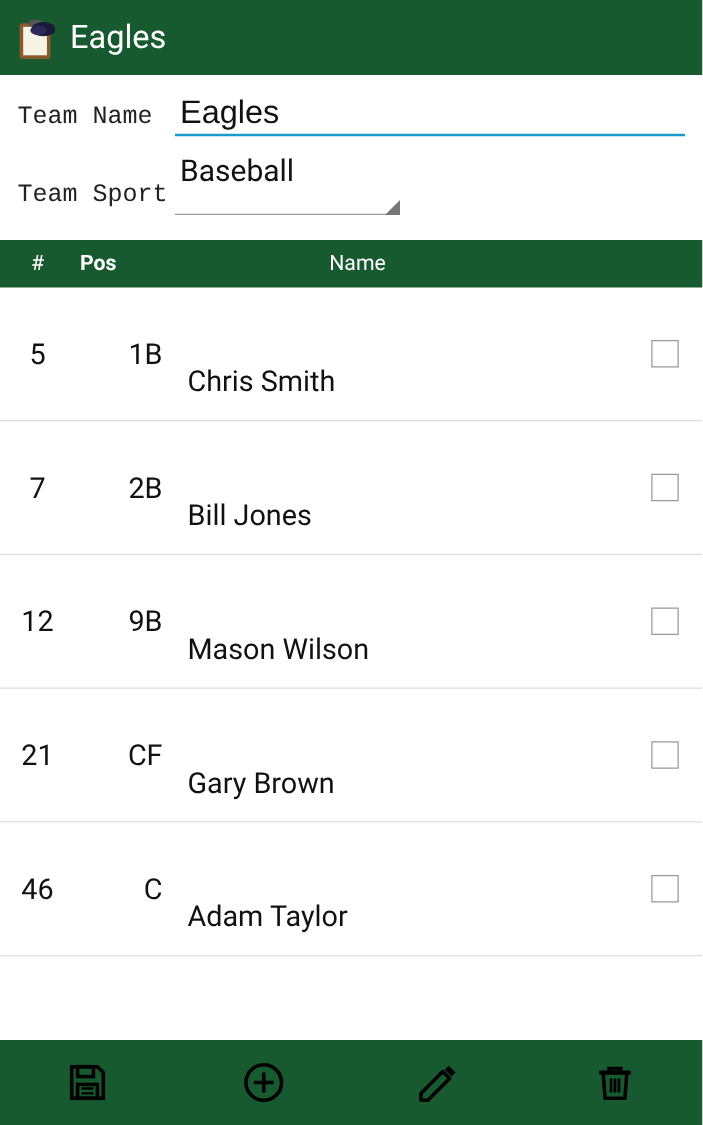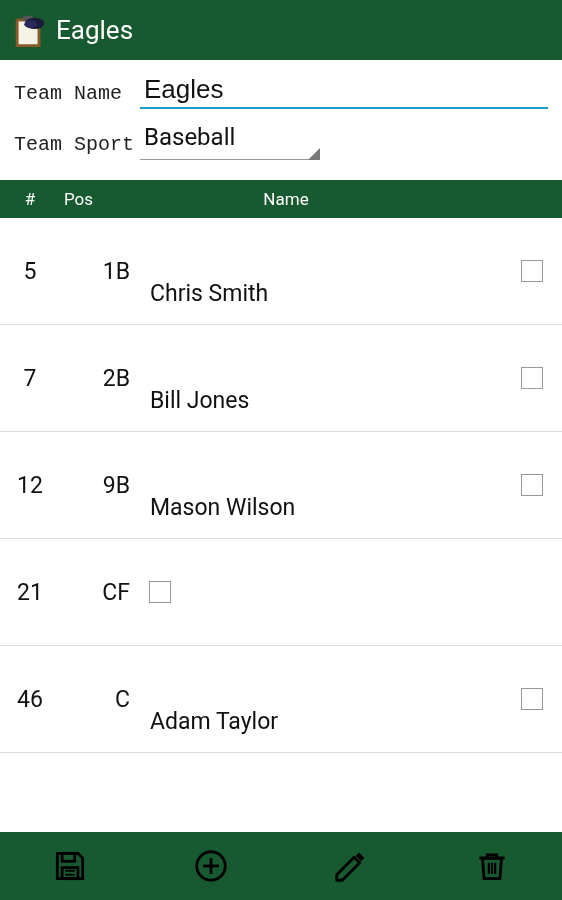--- a/index.html
+++ b/index.html
@@ -66,7 +66,7 @@
     .spinner {
       font-size: 24px;
       color: #111;
-      padding: 2px 4px 8px 4px;
+      padding: 2px 4px 20px 4px;
       border-bottom: 1px solid #999;
       user-select: none;
       cursor: pointer;

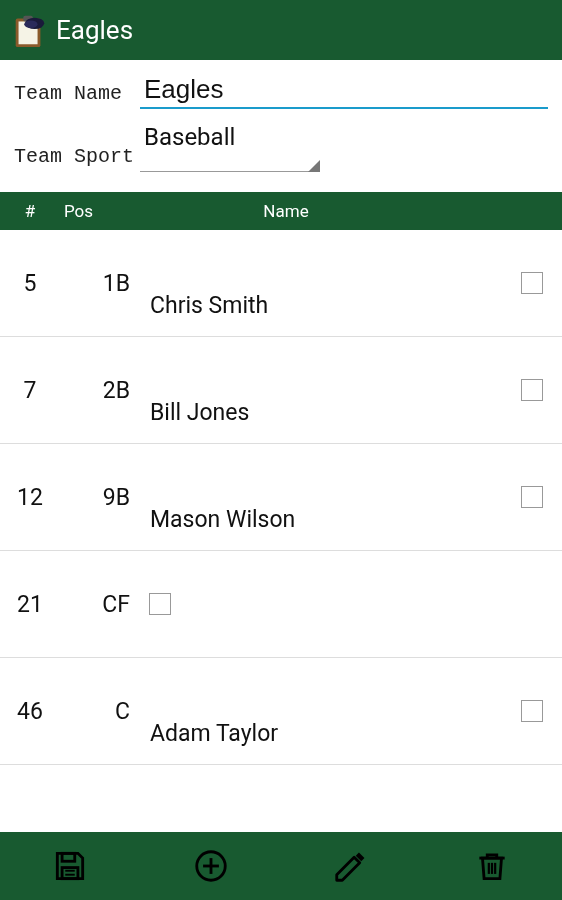--- a/index.html
+++ b/index.html
@@ -89,7 +89,7 @@
       font-size: 17px;
     }
     .col-num { width: 60px; text-align: center; }
-    .col-pos { width: 70px; text-align: left; padding-left: 4px; }
+    .col-pos { width: 70px; text-align: left; padding-left: 4px; font-weight: bold; }
     .col-name { flex: 1; text-align: center; padding-right: 60px;}
     .col-check { width: 60px; }
     .list { flex: 1; overflow: hidden; }

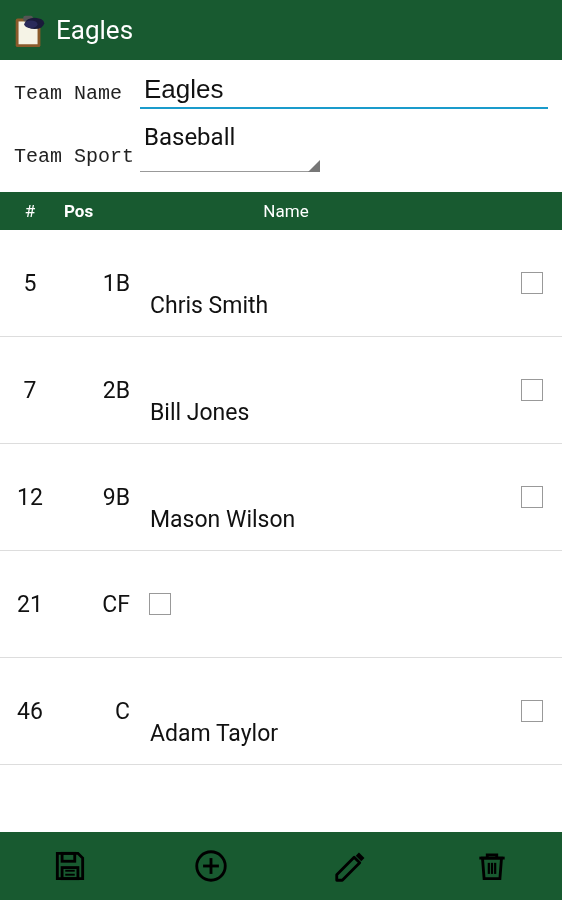--- a/index.html
+++ b/index.html
@@ -193,6 +193,7 @@
     <div class="list-row">
       <div class="cell-num">21</div>
       <div class="cell-pos">CF</div>
+      <div class="cell-name">Gary Brown</div>
       <div class="cell-check">
         <div class="checkbox"></div>
       </div>

